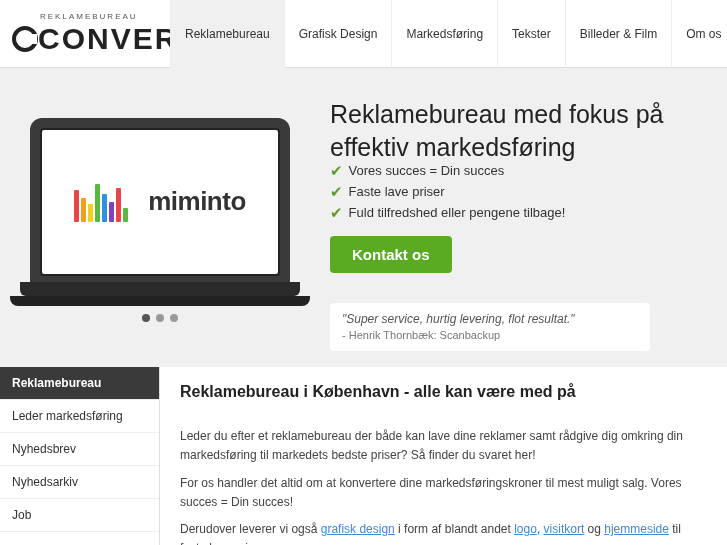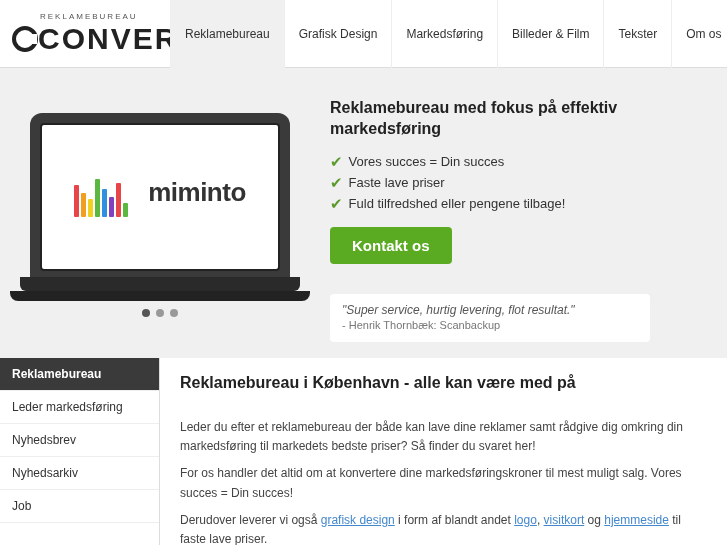--- a/index.html
+++ b/index.html
@@ -287,8 +287,8 @@
     <a>Reklamebureau</a>
     <a>Grafisk Design</a>
     <a>Markedsføring</a>
+    <a>Tekster</a>
     <a>Billeder &amp; Film</a>
-    <a>Tekster</a>
     <a>Om os</a>
   </nav>
 </div>

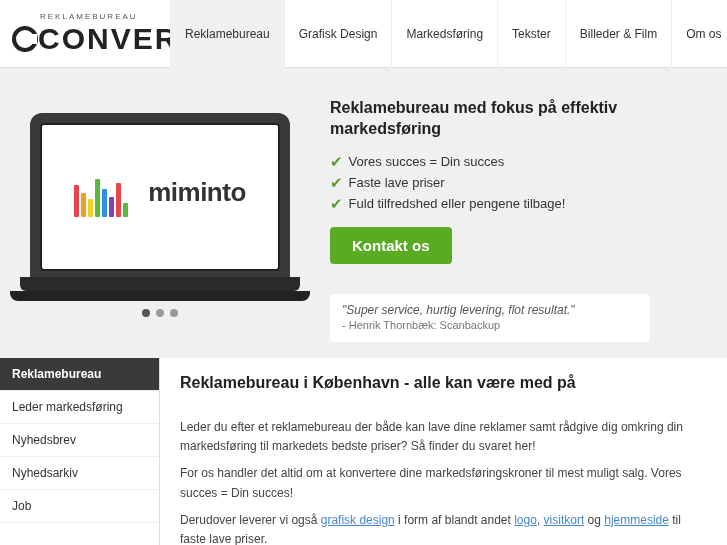--- a/index.html
+++ b/index.html
@@ -171,10 +171,9 @@
       padding-top: 10px;
     }
     .hero-title {
-      font-size: 16px;
-      font-weight: bold;
+      font-size: 25px;
+      font-weight: normal;
       color: #222;
-      margin-bottom: 14px;
       line-height: 1.3;
     }
     .check-list {

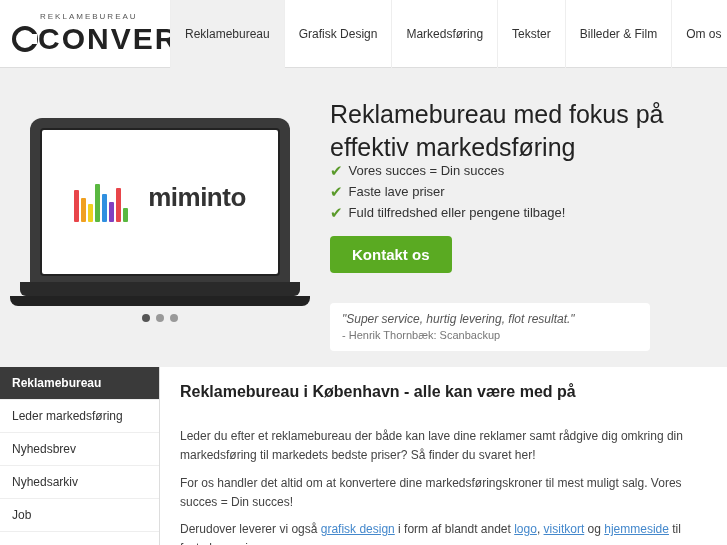--- a/index.html
+++ b/index.html
@@ -119,7 +119,7 @@
     }
     .miminto-logo {
       display: flex;
-      align-items: flex-start;
+      align-items: center;
       gap: 20px;
     }
     .miminto-bars {

